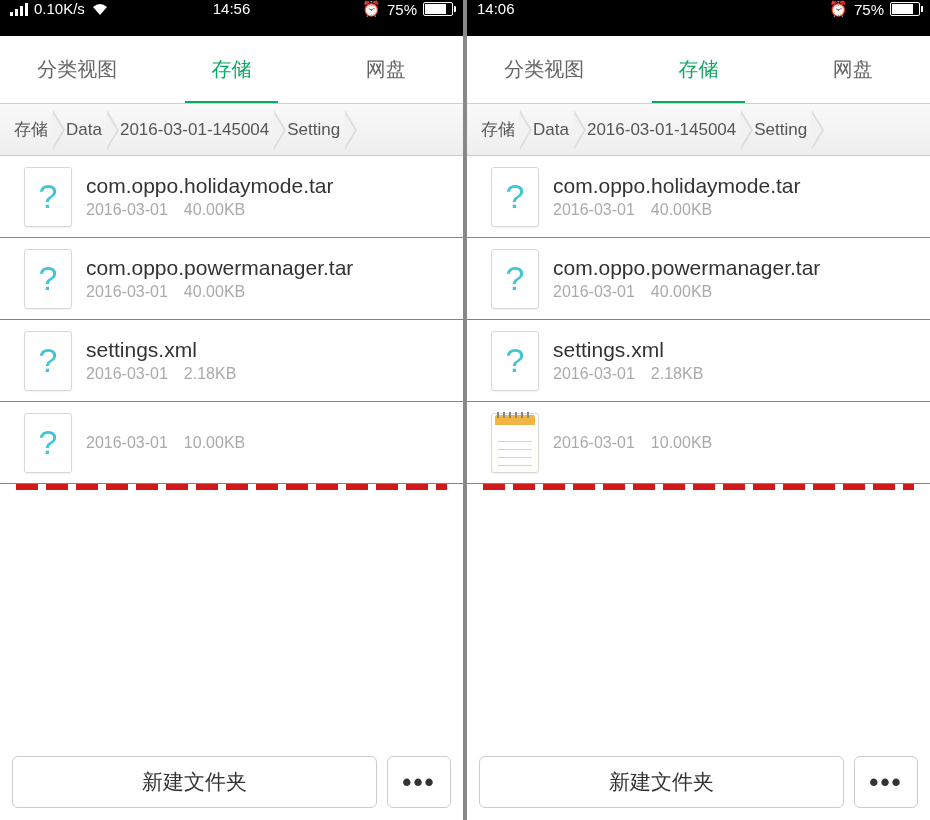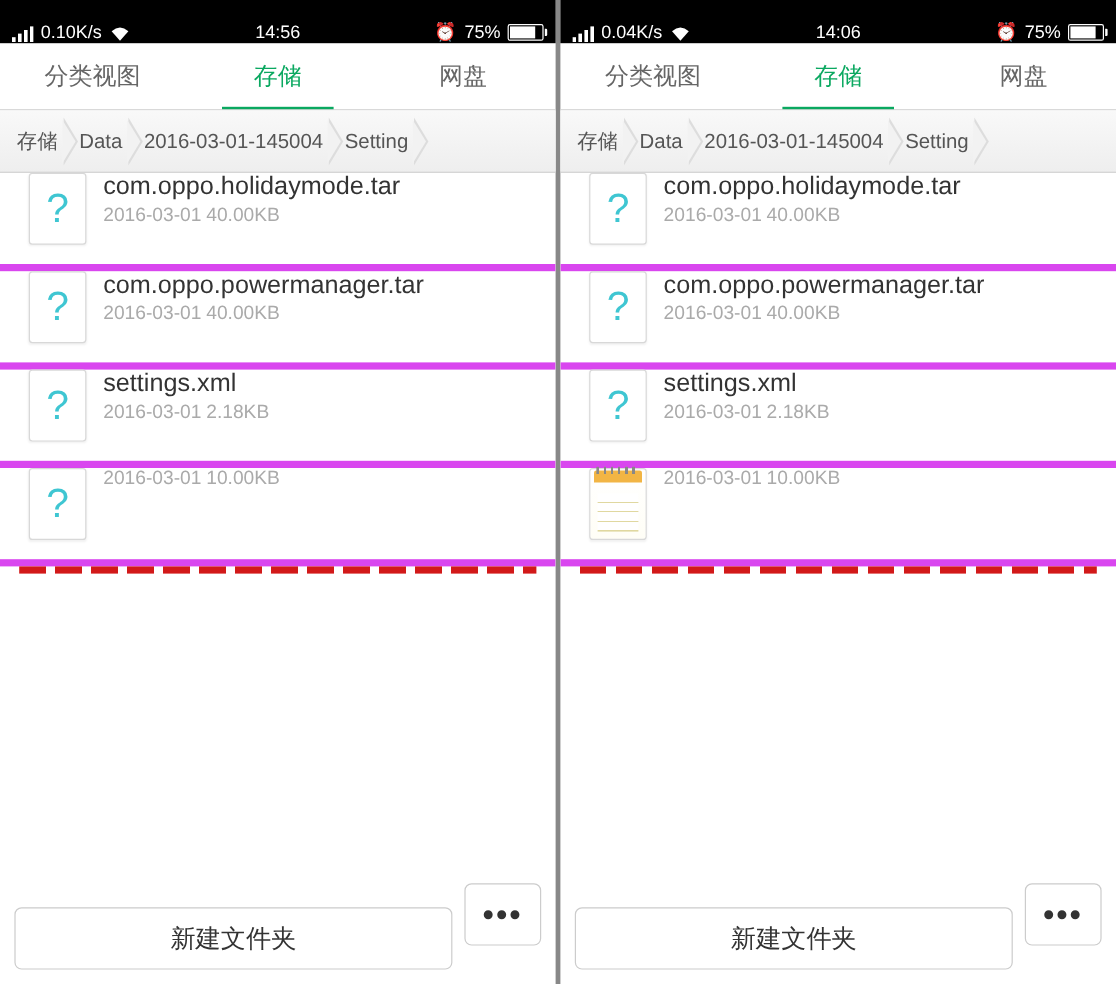--- a/index.html
+++ b/index.html
@@ -24,7 +24,7 @@
       background: #000;
       color: #fff;
       display: flex;
-      align-items: flex-end;
+      align-items: flex-start;
       padding: 0 10px;
       font-size: 15px;
     }

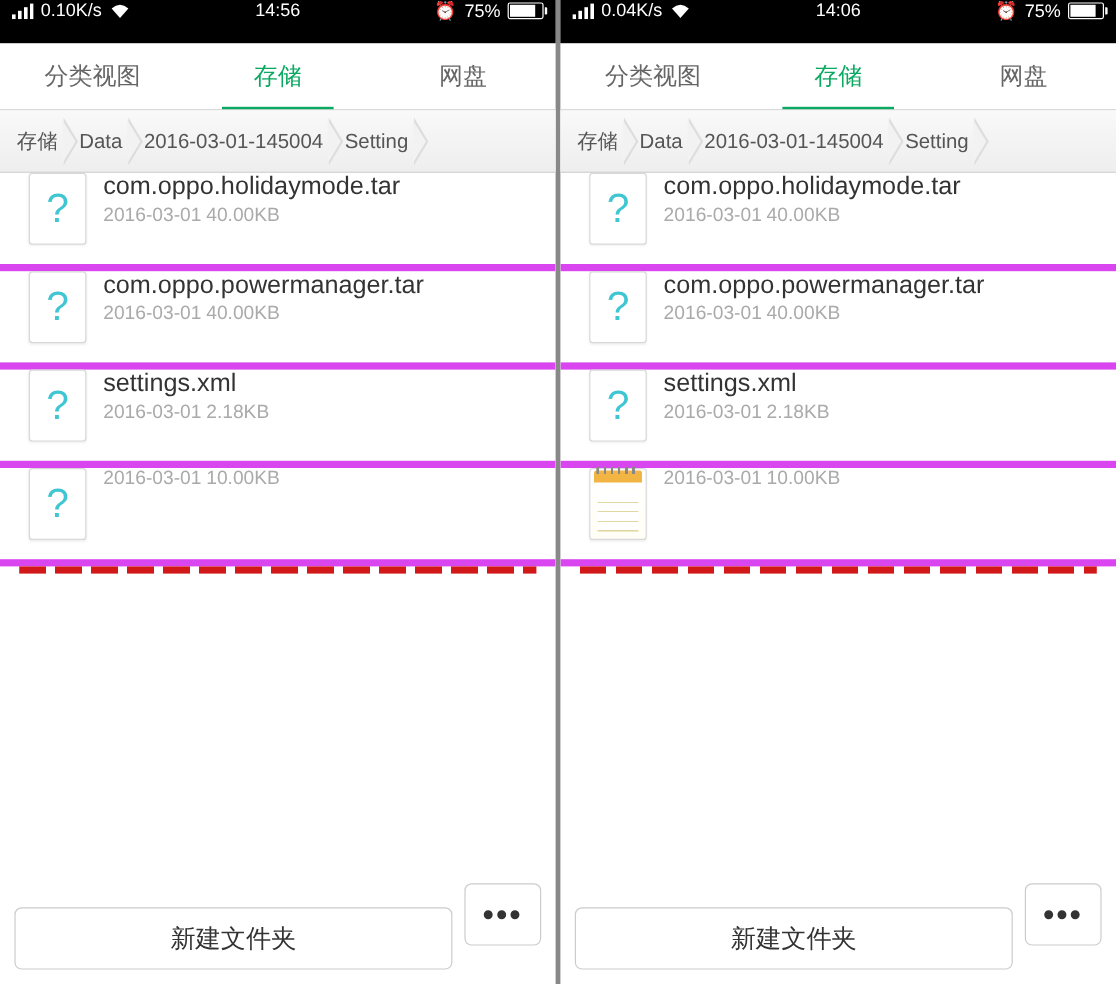--- a/index.html
+++ b/index.html
@@ -321,22 +321,6 @@
 
 <div class="phone">
   <div class="status-bar">
-    <div class="status-left">
-      <span class="signal-icon">
-        <svg width="18" height="14" viewBox="0 0 18 14">
-            <rect x="0" y="10" width="3" height="4" fill="#fff"></rect>
-            <rect x="5" y="7" width="3" height="7" fill="#fff"></rect>
-            <rect x="10" y="4" width="3" height="10" fill="#fff"></rect>
-            <rect x="15" y="1" width="3" height="13" fill="#fff"></rect>
-          </svg>
-      </span>
-      <span>0.04K/s</span>
-      <span class="wifi-icon">
-        <svg width="18" height="14" viewBox="0 0 18 14">
-            <path d="M9 13 L2 5 Q9 -1 16 5 Z" fill="#fff"></path>
-          </svg>
-      </span>
-    </div>
     <div class="status-center">14:06</div>
     <div class="status-right">
       <span class="alarm-icon">⏰</span>

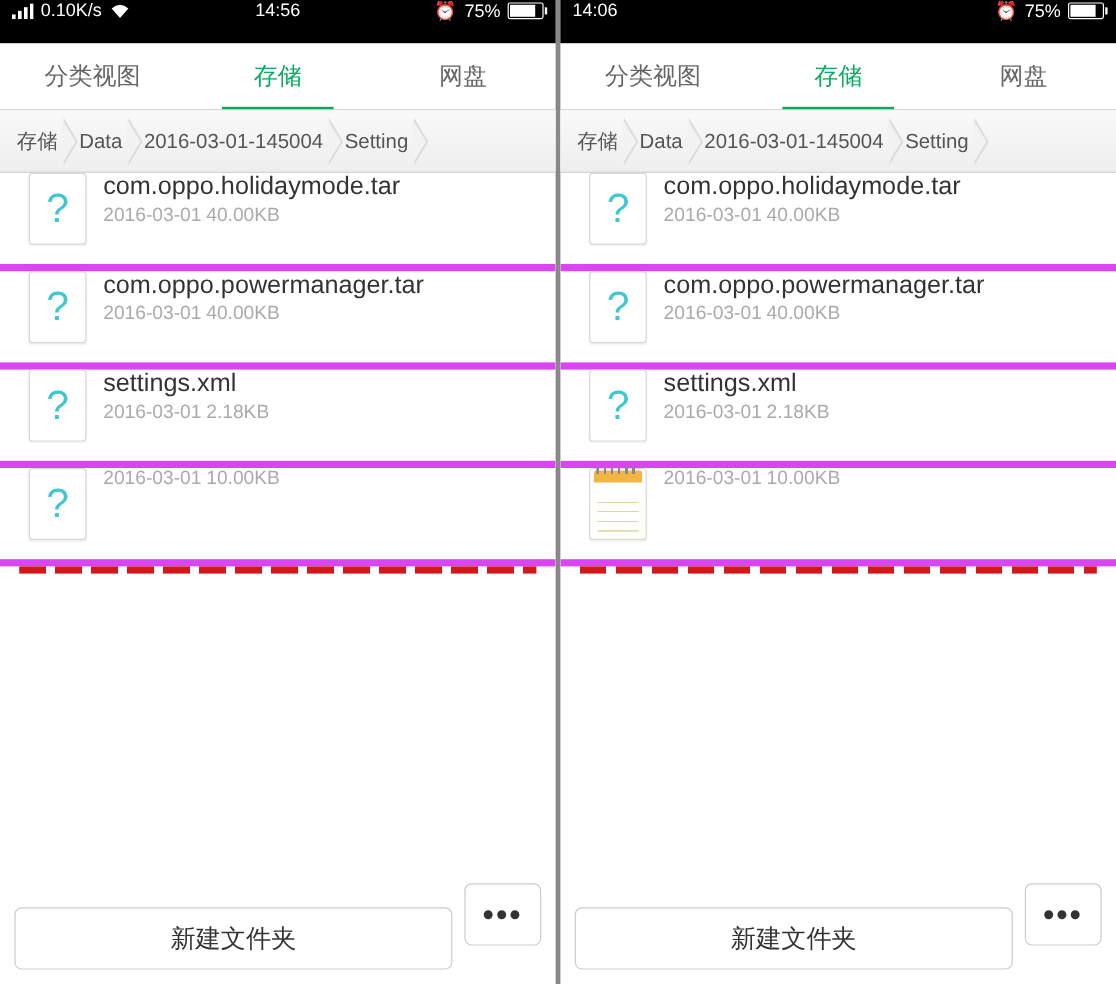--- a/index.html
+++ b/index.html
@@ -60,7 +60,7 @@
     .alarm-icon { font-size: 15px; }
     .tabs {
       display: flex;
-      height: 56px;
+      height: 68px;
       border-bottom: 1px solid #d0d0d0;
     }
     .tab {

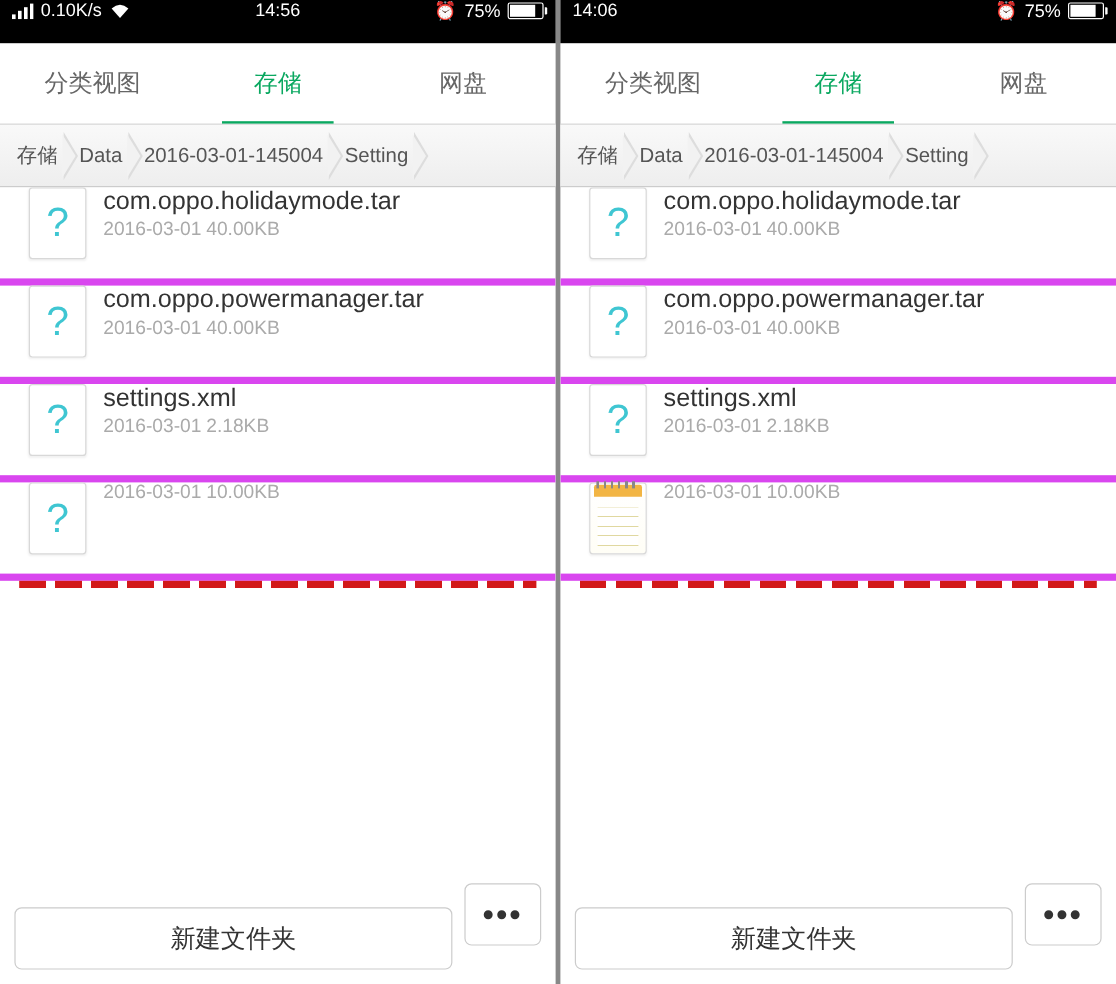--- a/index.html
+++ b/index.html
@@ -135,9 +135,10 @@
     .file-list { flex: 1; overflow: hidden; }
     .file-item {
       display: flex;
+      align-items: center;
       height: 82px;
       padding: 0 12px 0 24px;
-      border-bottom: 6px solid #d946ef;
+      border-bottom: 1px solid #d946ef;
       gap: 14px;
       cursor: pointer;
     }

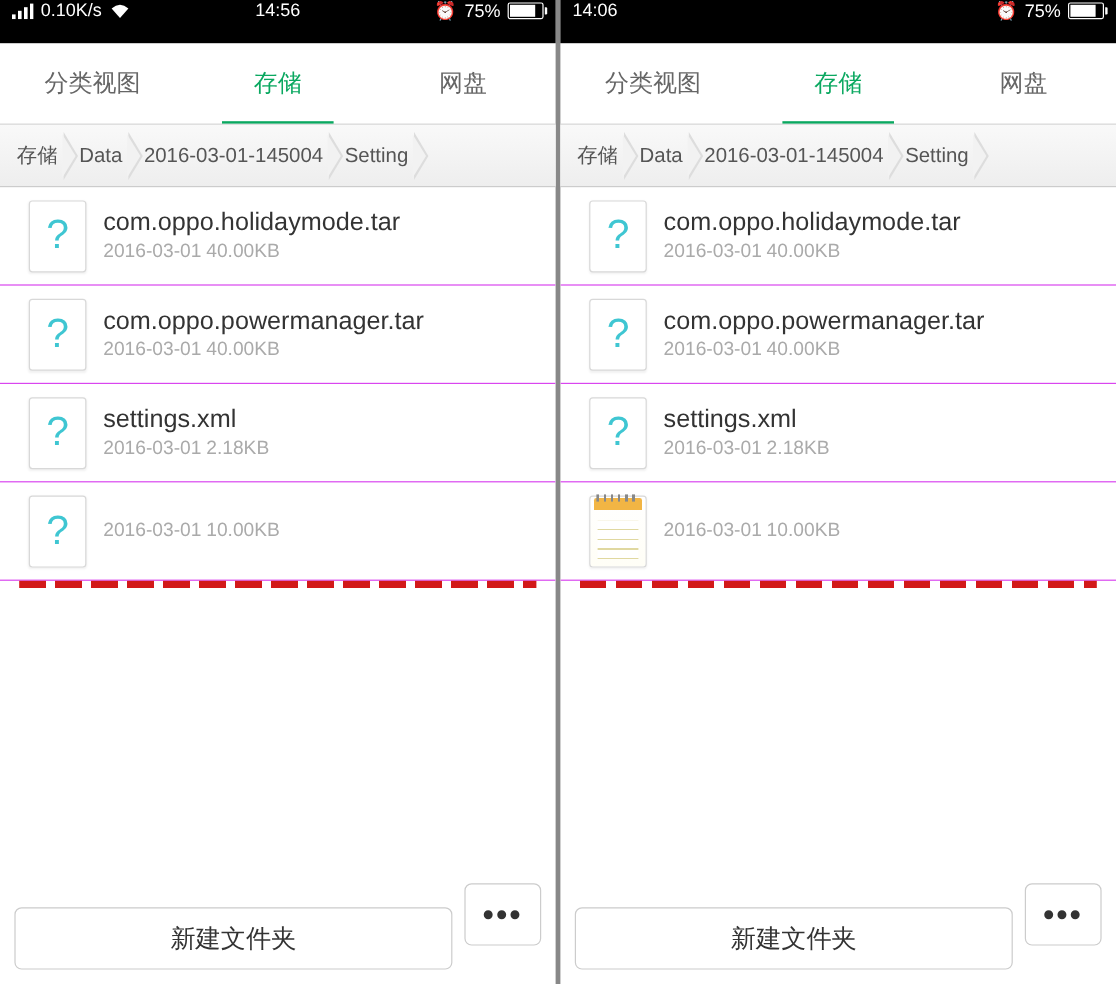--- a/index.html
+++ b/index.html
@@ -200,7 +200,7 @@
       font-size: 16px;
       color: #aaa;
       display: flex;
-      gap: 4px;
+      gap: 16px;
     }
     .highlight {
       height: 6px;

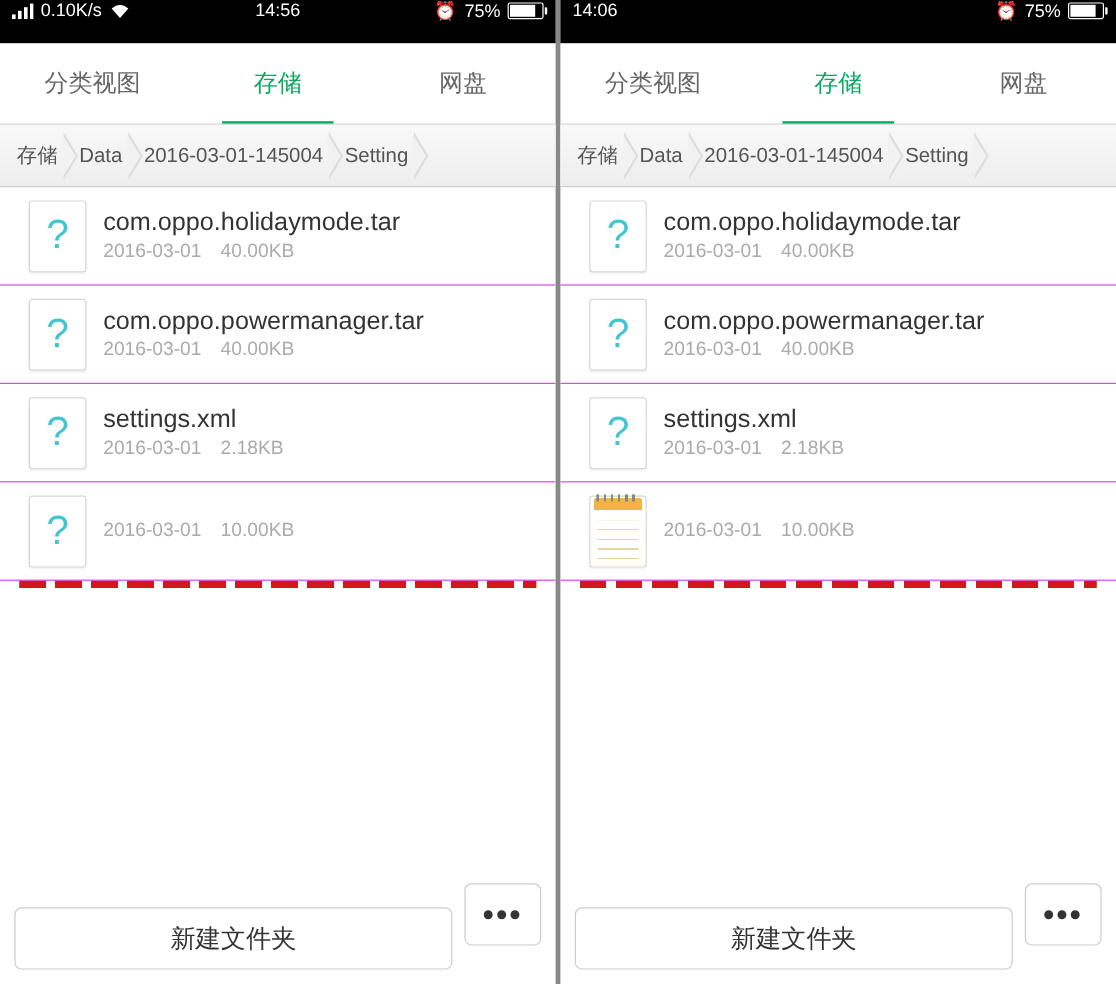--- a/index.html
+++ b/index.html
@@ -224,7 +224,7 @@
       height: 52px;
       cursor: pointer;
     }
-    .btn-main { flex: 1; margin-top: 20px; }
+    .btn-main { flex: 1; }
     .btn-more { width: 64px; font-size: 26px; letter-spacing: 2px; font-weight: bold; }
   </style>
 </head>

